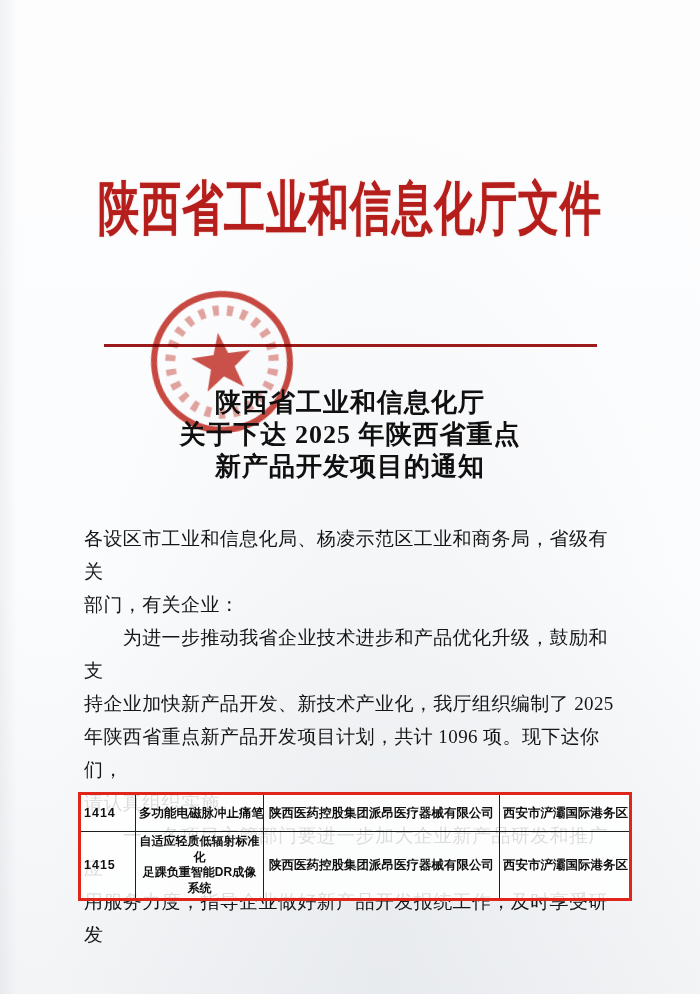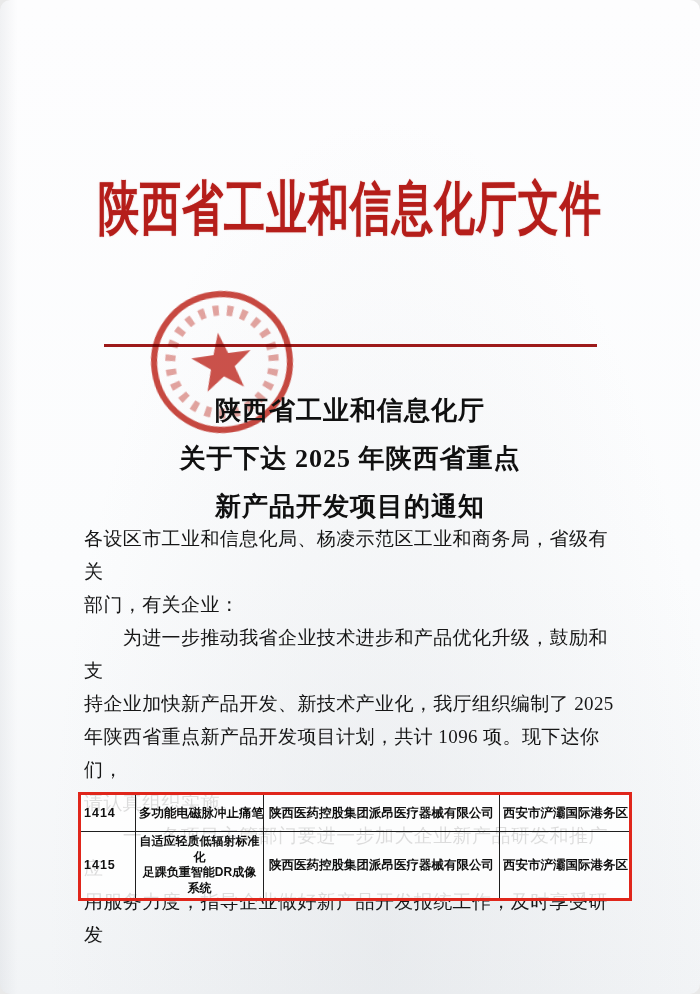--- a/index.html
+++ b/index.html
@@ -11,7 +11,6 @@
       radial-gradient(ellipse at 55% 95%, rgba(195,200,206,0.22), transparent 62%),
       linear-gradient(90deg, rgba(175,180,188,0.16), transparent 2.5%),
       linear-gradient(180deg, #fdfdfe 0%, #fbfcfd 58%, #f2f4f6 100%);
-    border-radius: 10px;
   }
   .letterhead {
     position:absolute; top:176px; left:0; width:700px; text-align:center;

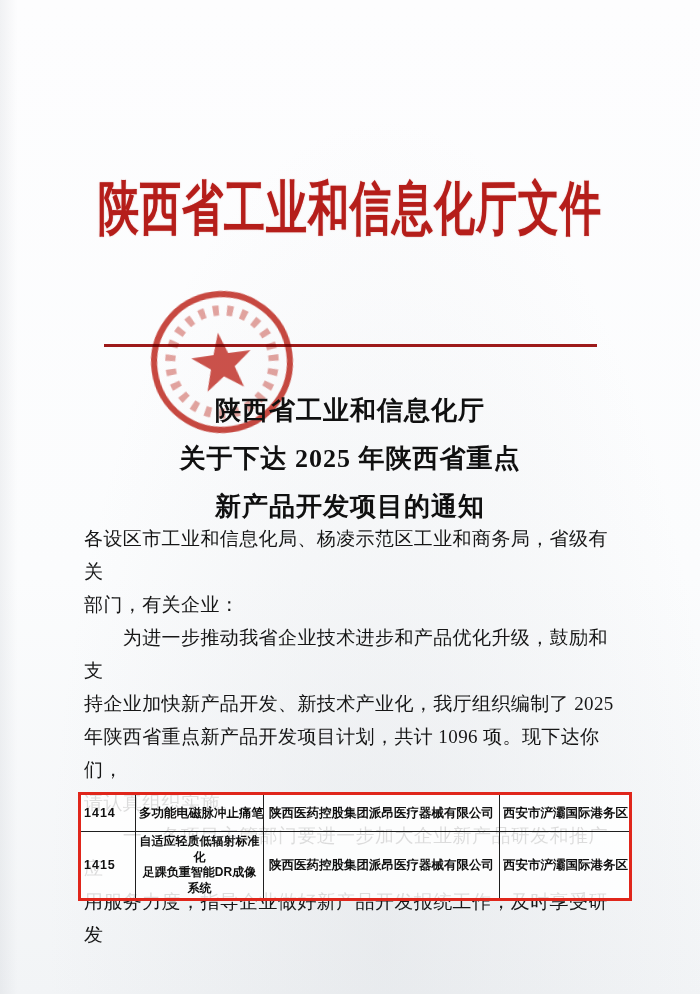--- a/index.html
+++ b/index.html
@@ -33,7 +33,7 @@
   }
   .notice-title {
     position:absolute; top:387px; left:0; width:700px; text-align:center;
-    font-size:26px; font-weight:bold; line-height:48px; color:#101010;
+    font-size:26px; font-weight:bold; line-height:32px; color:#101010;
     white-space:pre-line; z-index:3; letter-spacing:1px;
   }
   .body-text {

